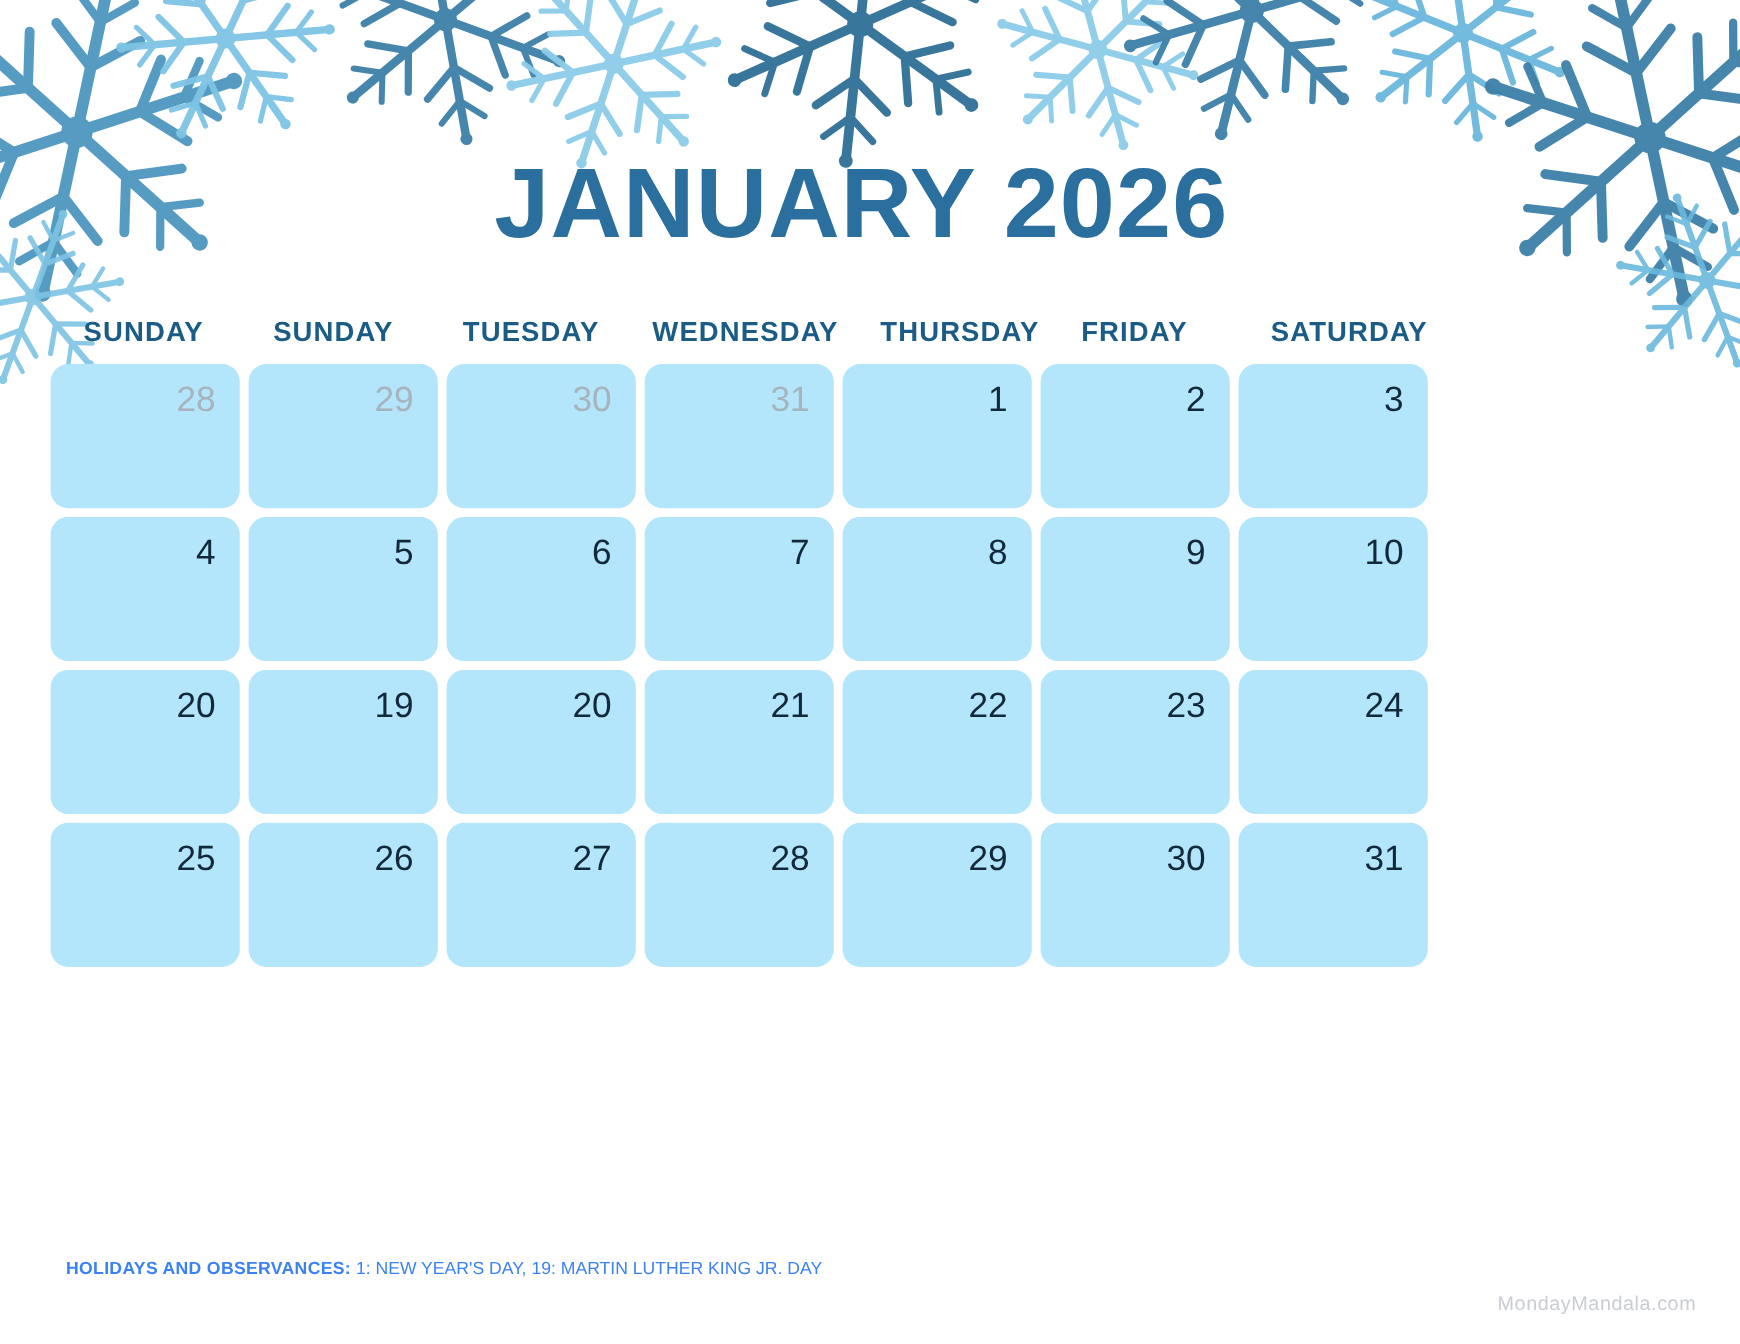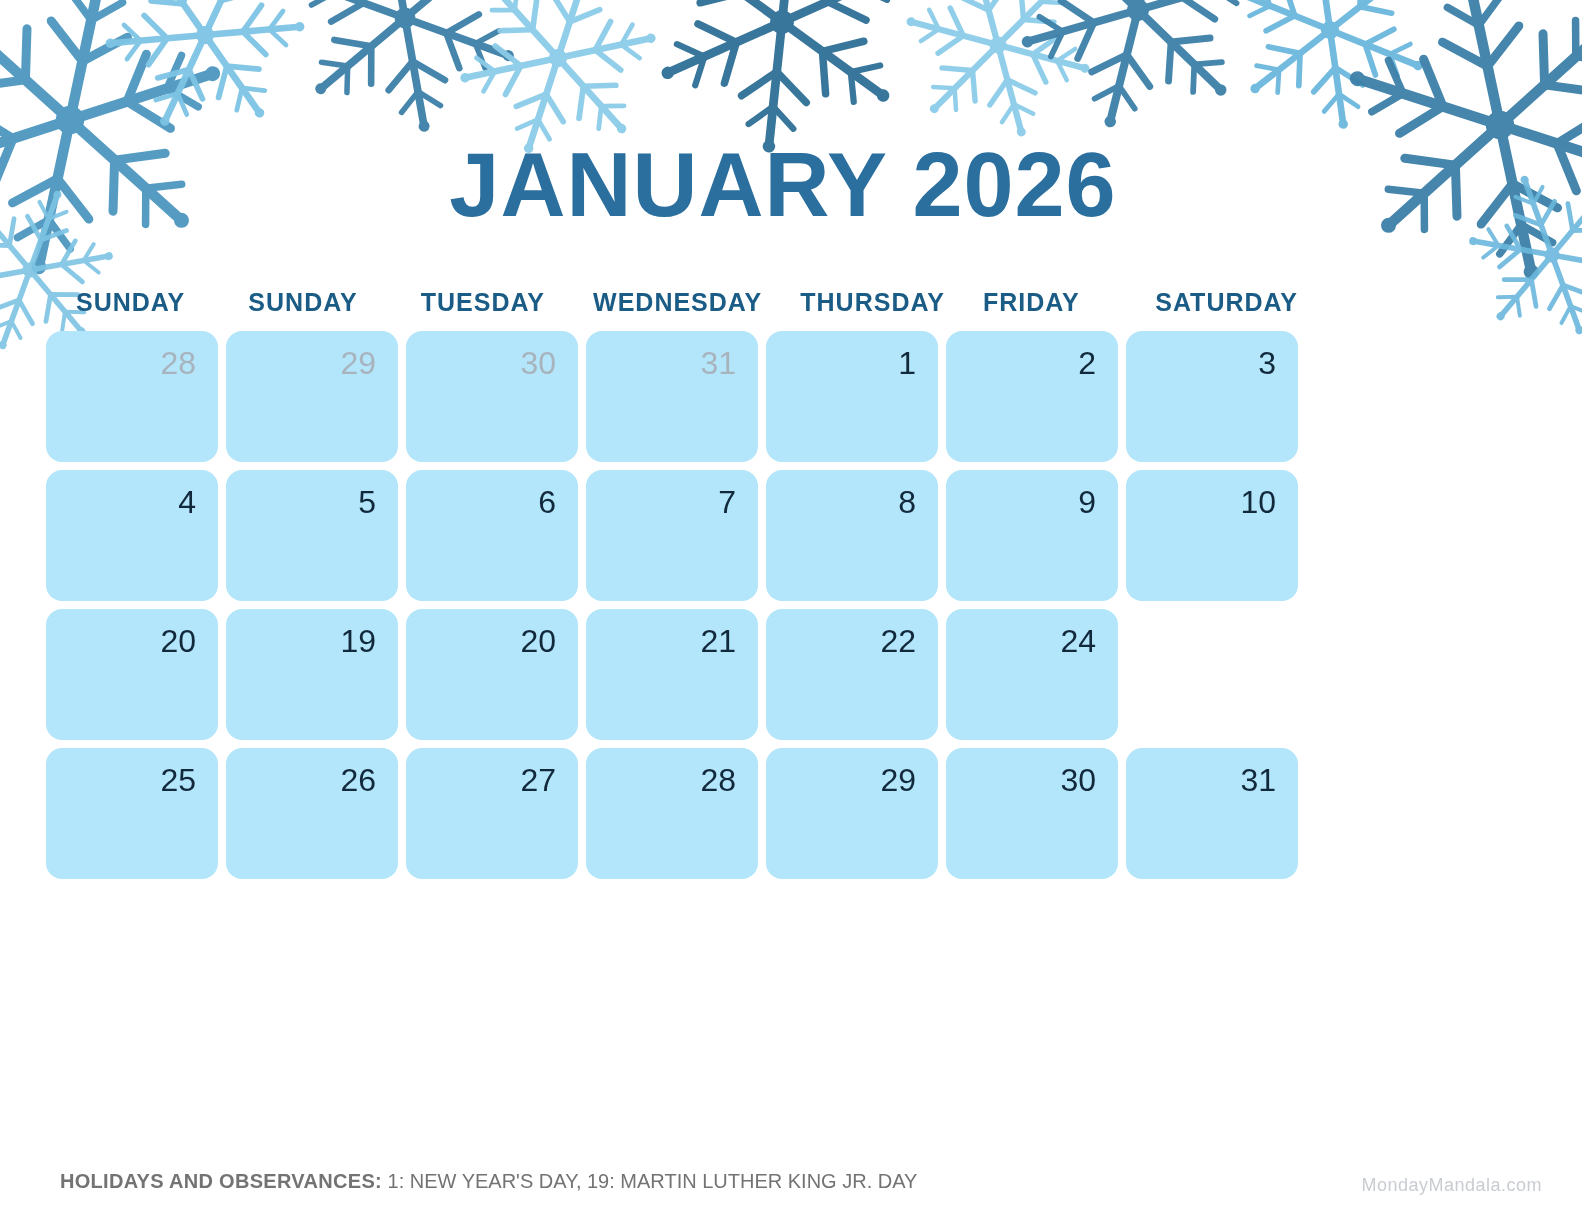--- a/index.html
+++ b/index.html
@@ -290,6 +290,9 @@
         <span class="day-num">22</span>
       </div>
     <div class="day-cell">
+        <span class="day-num">23</span>
+      </div>
+    <div class="day-cell">
         <span class="day-num">24</span>
       </div>
   </div>

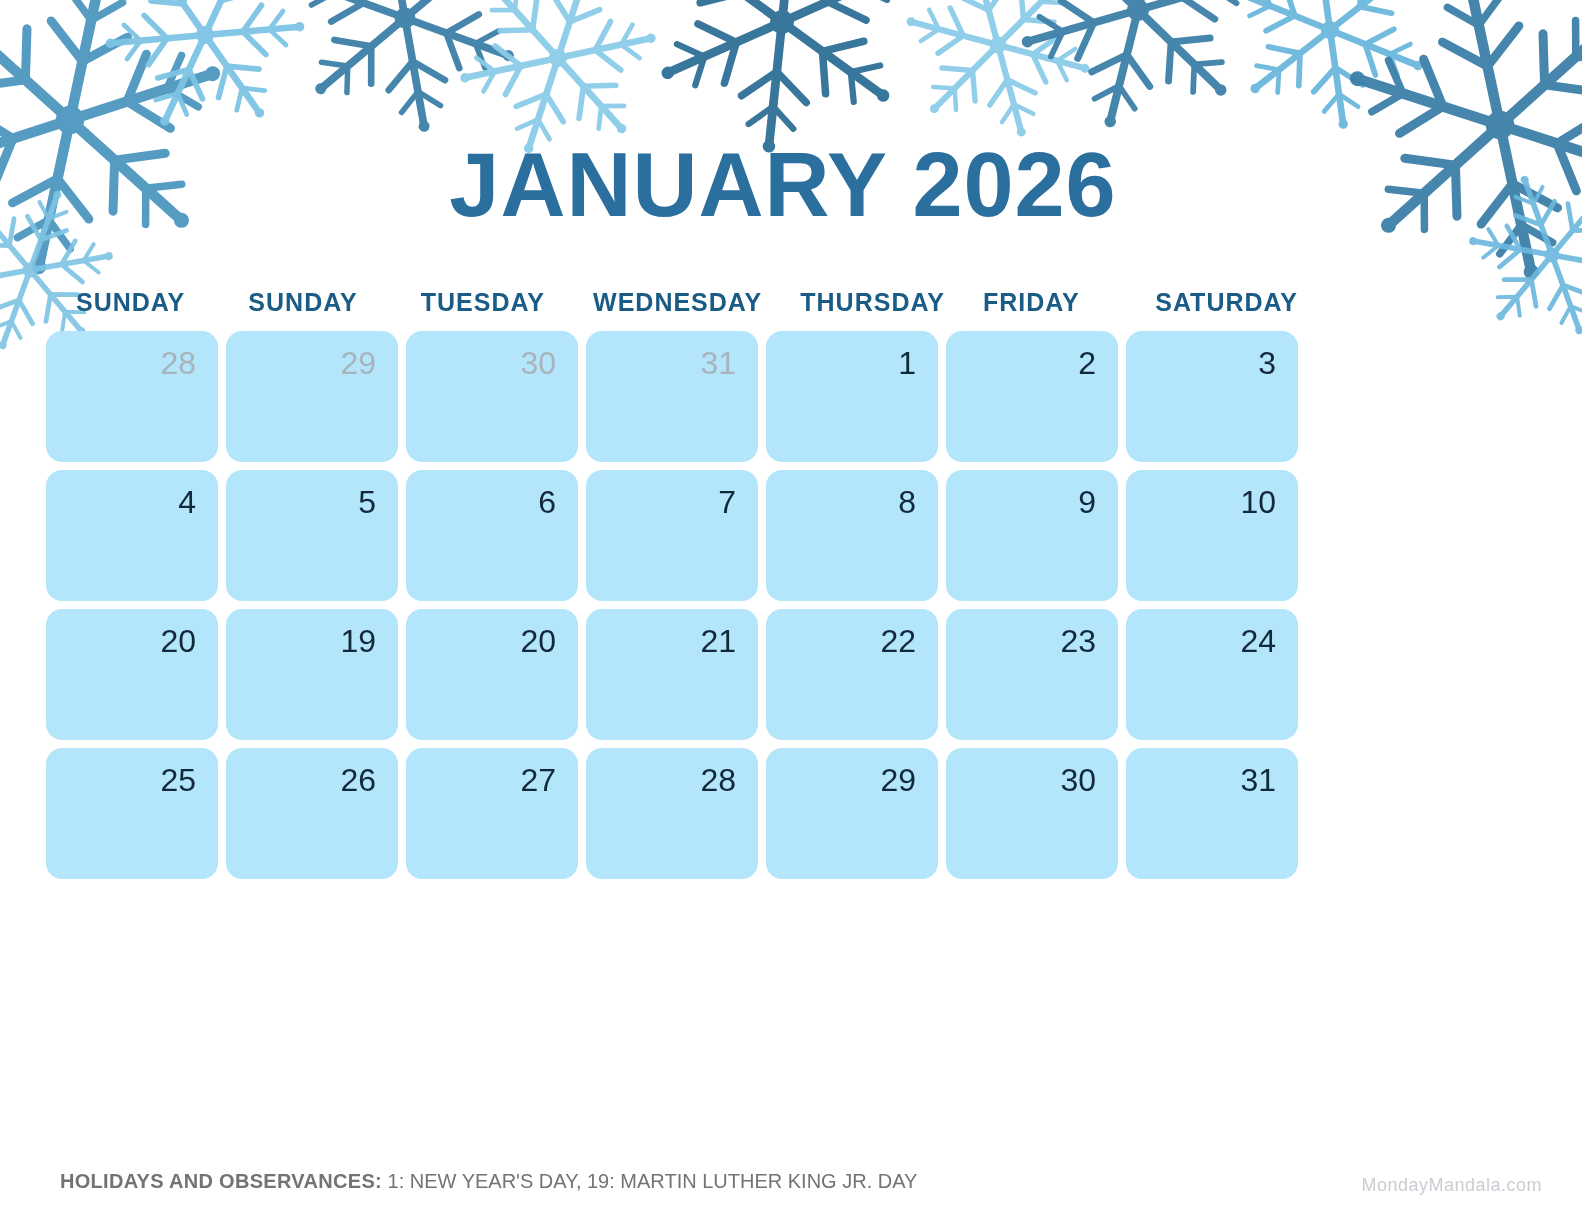--- a/index.html
+++ b/index.html
@@ -91,11 +91,10 @@
     position: absolute;
     left: 60px;
     top: 1145px;
-    font-size: 20px;
-    color: #737373;
+    font-size: 16px;
+    color: #3b82f6;
     z-index: 3;
     white-space: nowrap;
-    margin-top: 25px;
   }
   .holidays .lbl {
     font-weight: bold;

